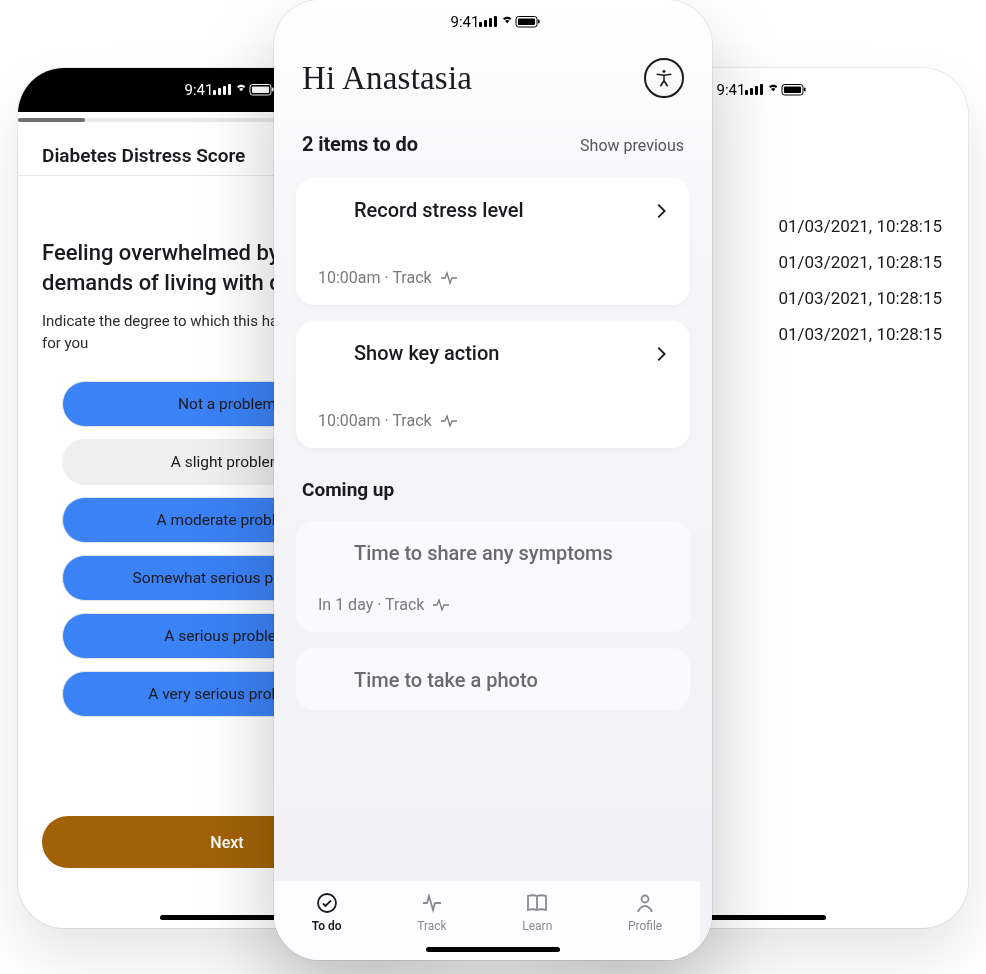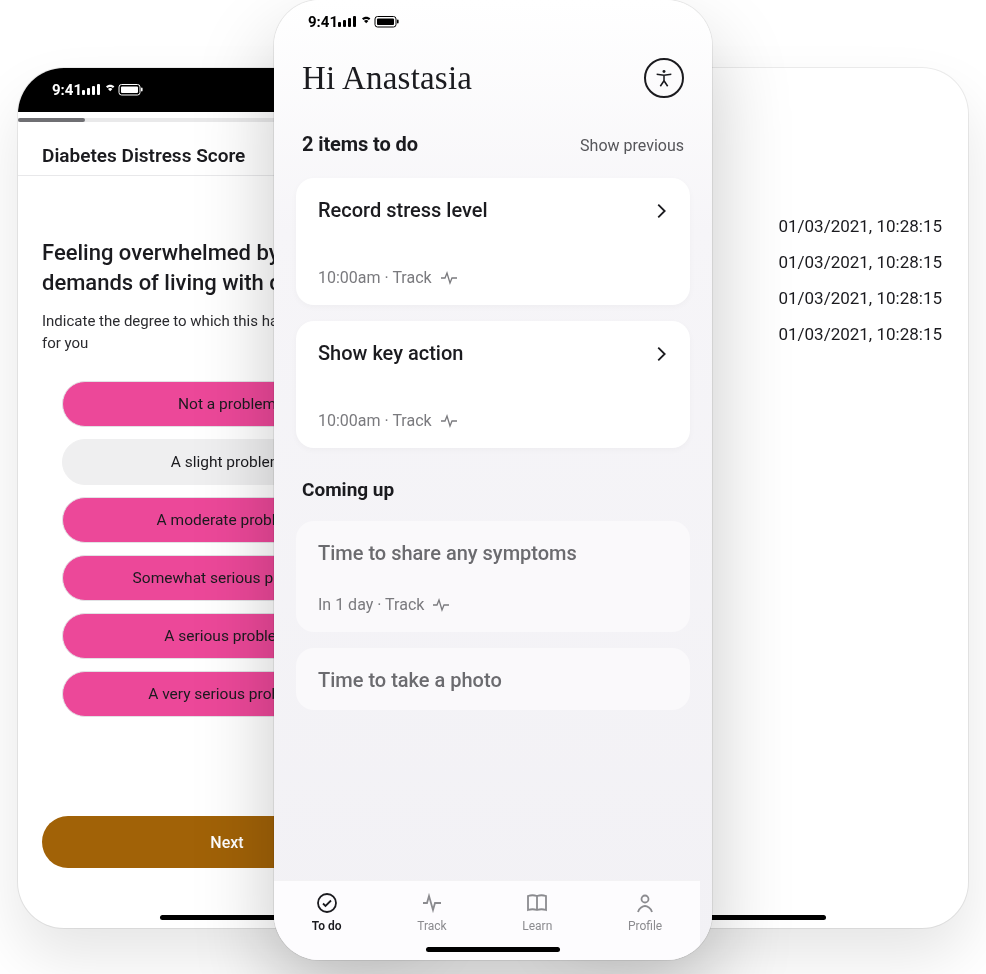--- a/index.html
+++ b/index.html
@@ -32,10 +32,10 @@
     height: 44px;
     display: flex;
     align-items: center;
-    justify-content: flex-start;
+    justify-content: center;
     padding: 0 28px 0 34px;
     font-size: 15px;
-    font-weight: 700;
+    font-weight: 400;
     color: #000;
   }
   .status-bar.dark { background:#000; color:#fff; }

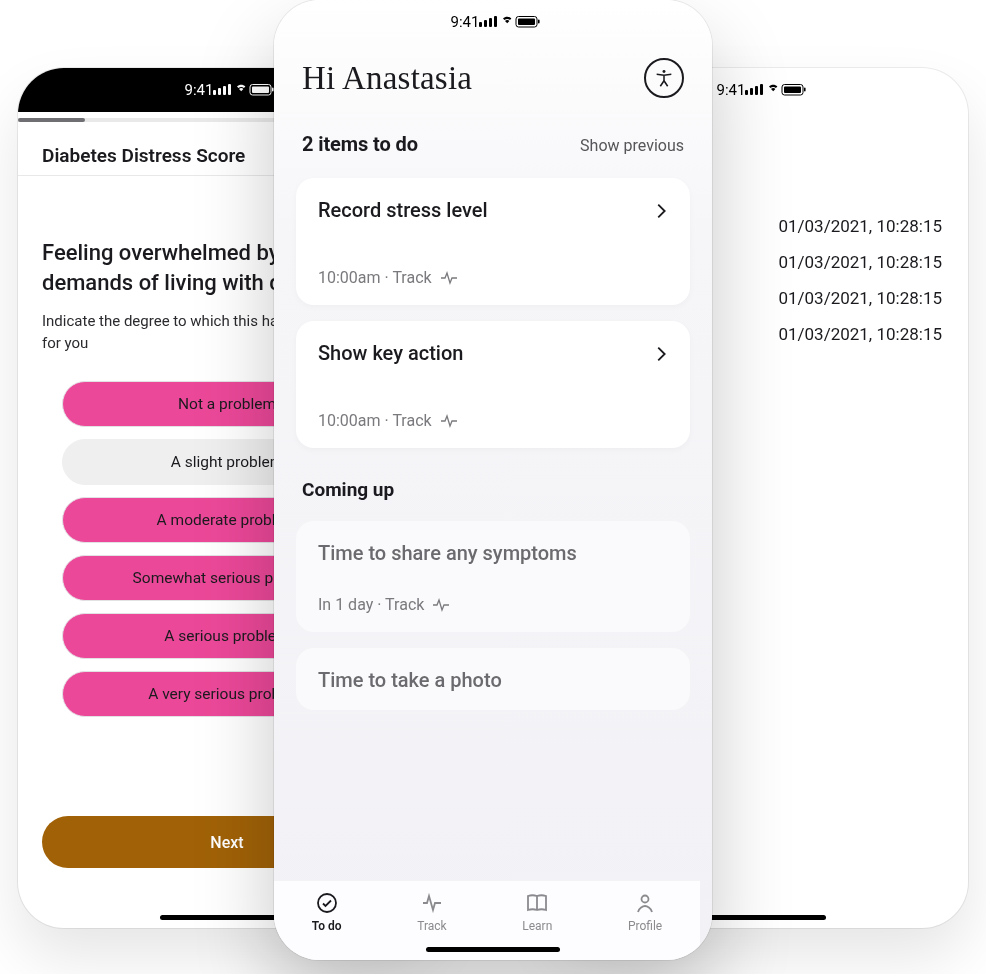--- a/index.html
+++ b/index.html
@@ -99,7 +99,7 @@
   }
   .card.muted { background:#faf9fb; box-shadow:none; }
   .card.muted .card-title { color:#6b6b6f; }
-  .card-title { font-size:20px; font-weight:500; color:#1b1b1f; padding-right:26px;}
+  .card-title { font-size:20px; font-weight:500; color:#1b1b1f; padding-right:26px;margin-left:36px;}
   .card-meta  { font-size:16px; color:#7a7a7e; display:flex; align-items:center; gap:8px;}
   .chevron {
     position:absolute; top:22px; right:18px; width:22px; height:22px;

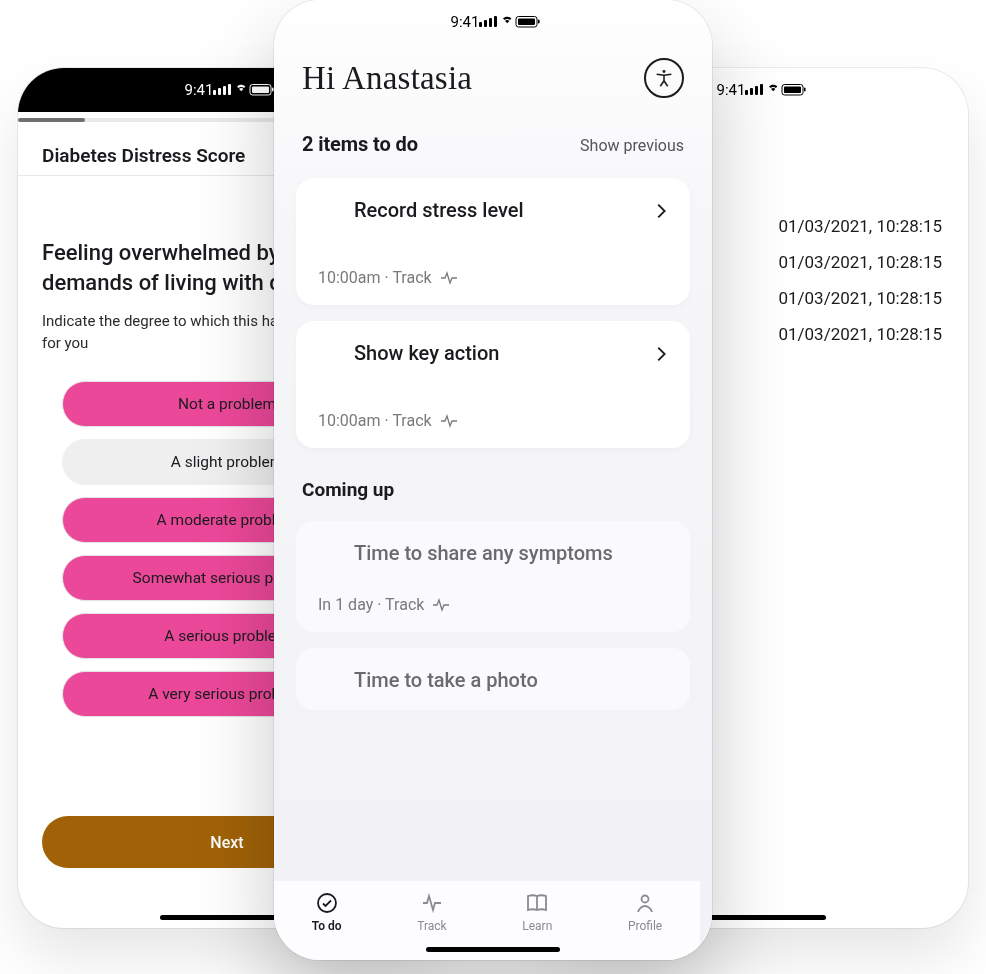--- a/index.html
+++ b/index.html
@@ -60,7 +60,7 @@
     width: 330px; height:46px; border-radius:23px;
     display:flex; align-items:center; justify-content:center;
     font-size:15.5px; color:#1b1b1f;
-    border:1px solid #e2e2e5; background:#ec4899;
+    border:1px solid #e2e2e5; background:#3b82f6;
   }
   .l-pill.selected { background:#efeff0; border-color:#efeff0;}
   .l-next {

